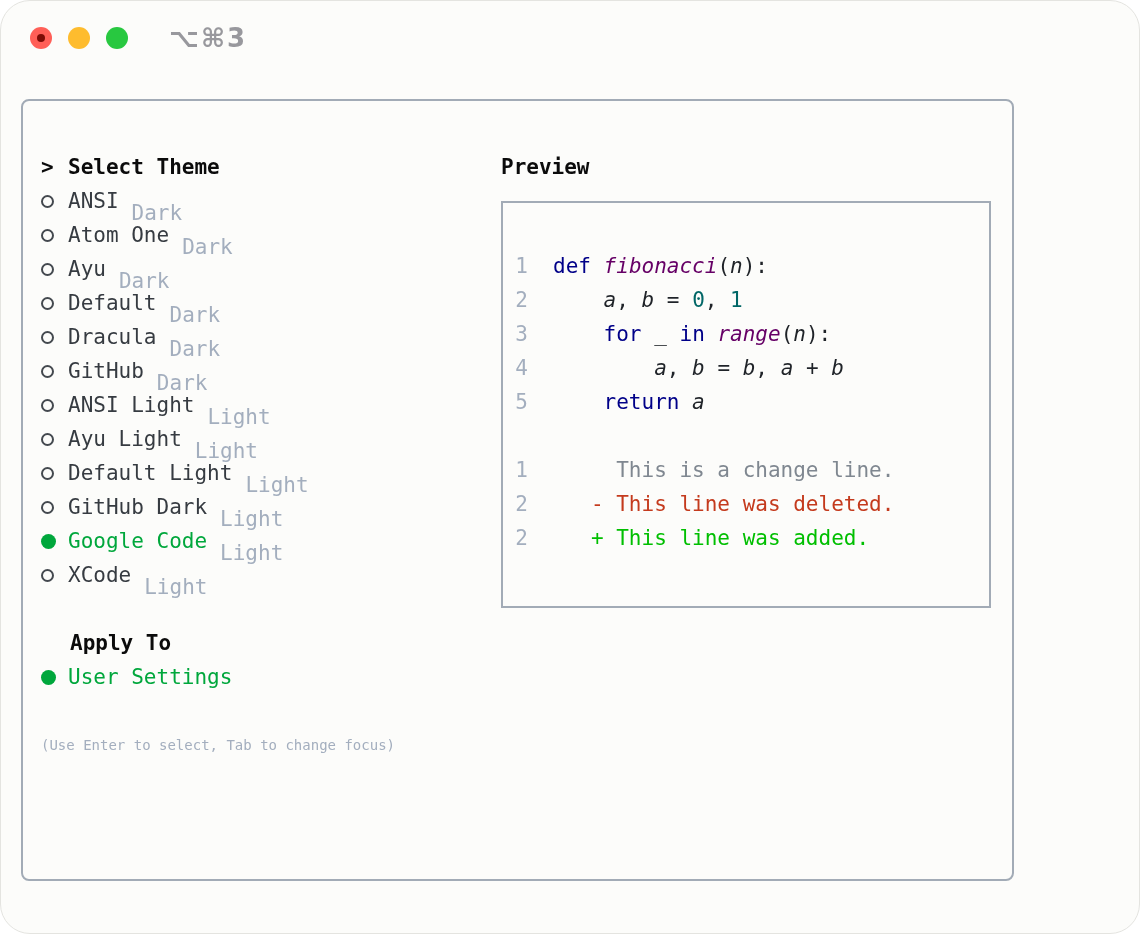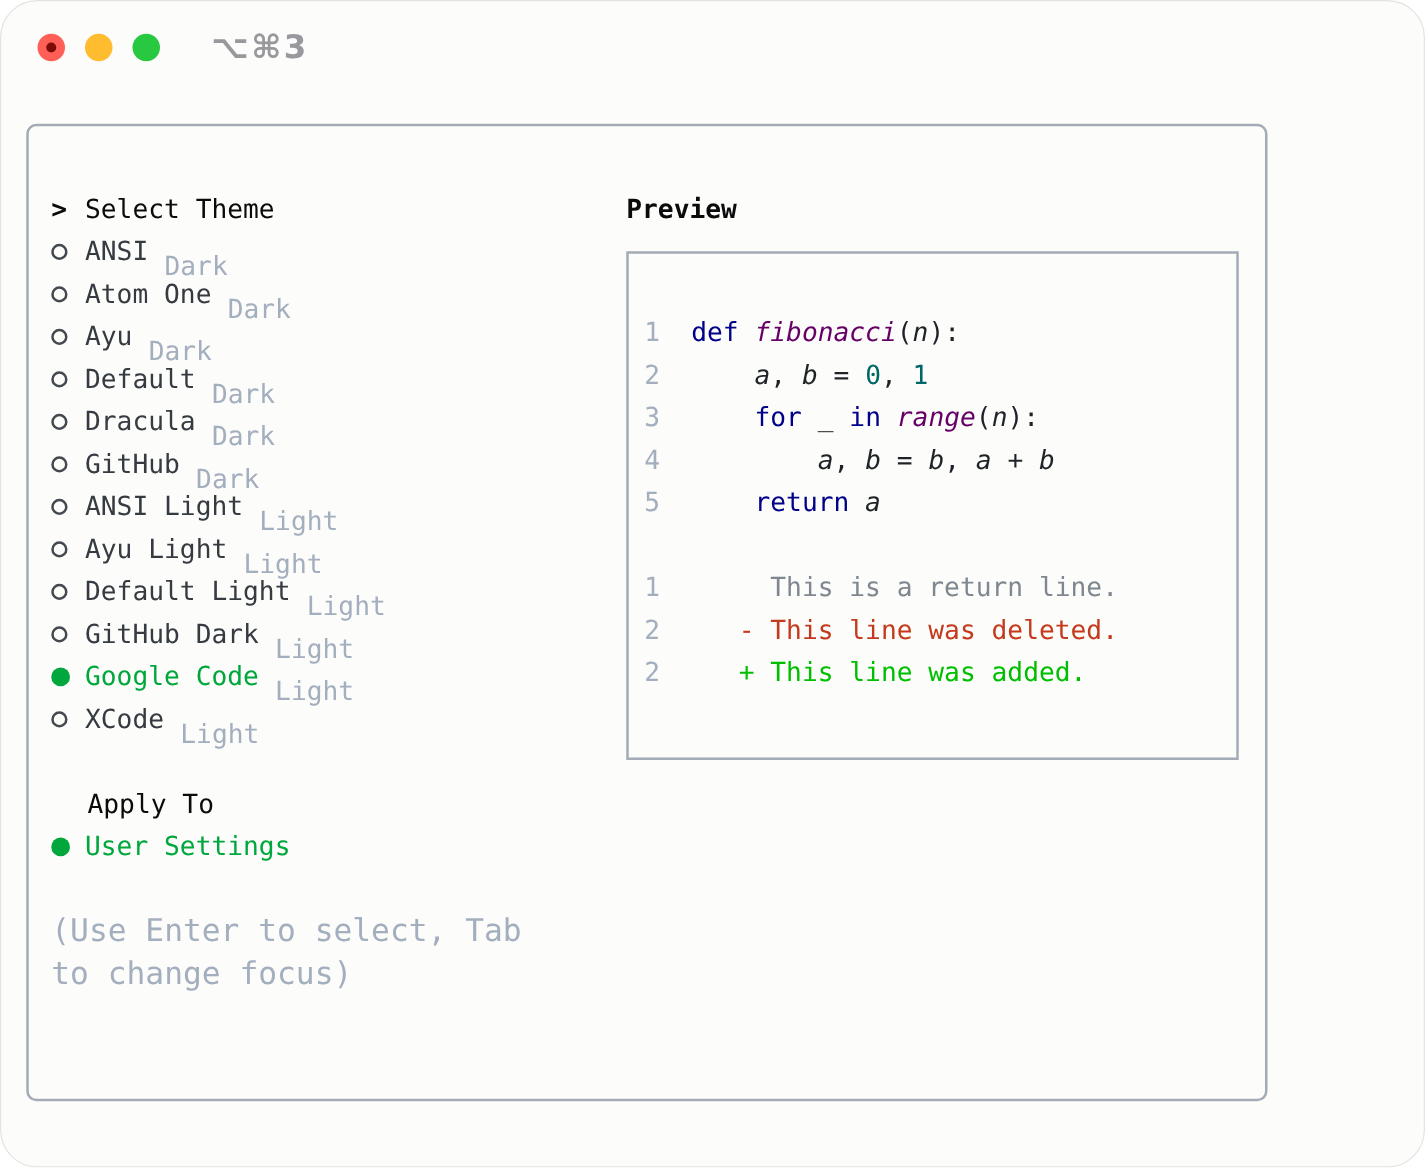--- a/index.html
+++ b/index.html
@@ -54,7 +54,7 @@
   .row{display:flex;align-items:center;height:34px;font-size:21px;color:var(--item-text);white-space:pre;}
   .bullet-col{flex:0 0 27px;display:flex;align-items:center;}
   .prompt{font-weight:bold;color:#0b0b0b;font-size:21px;}
-  .hdr{font-weight:normal;color:#0b0b0b;}
+  .hdr{font-weight:bold;color:#0b0b0b;}
   .radio{width:13px;height:13px;border-radius:50%;border:2px solid #44494f;}
   .radio.sel{border:none;width:15px;height:15px;background:var(--accent-green);}
   .theme-name{color:var(--item-text);}

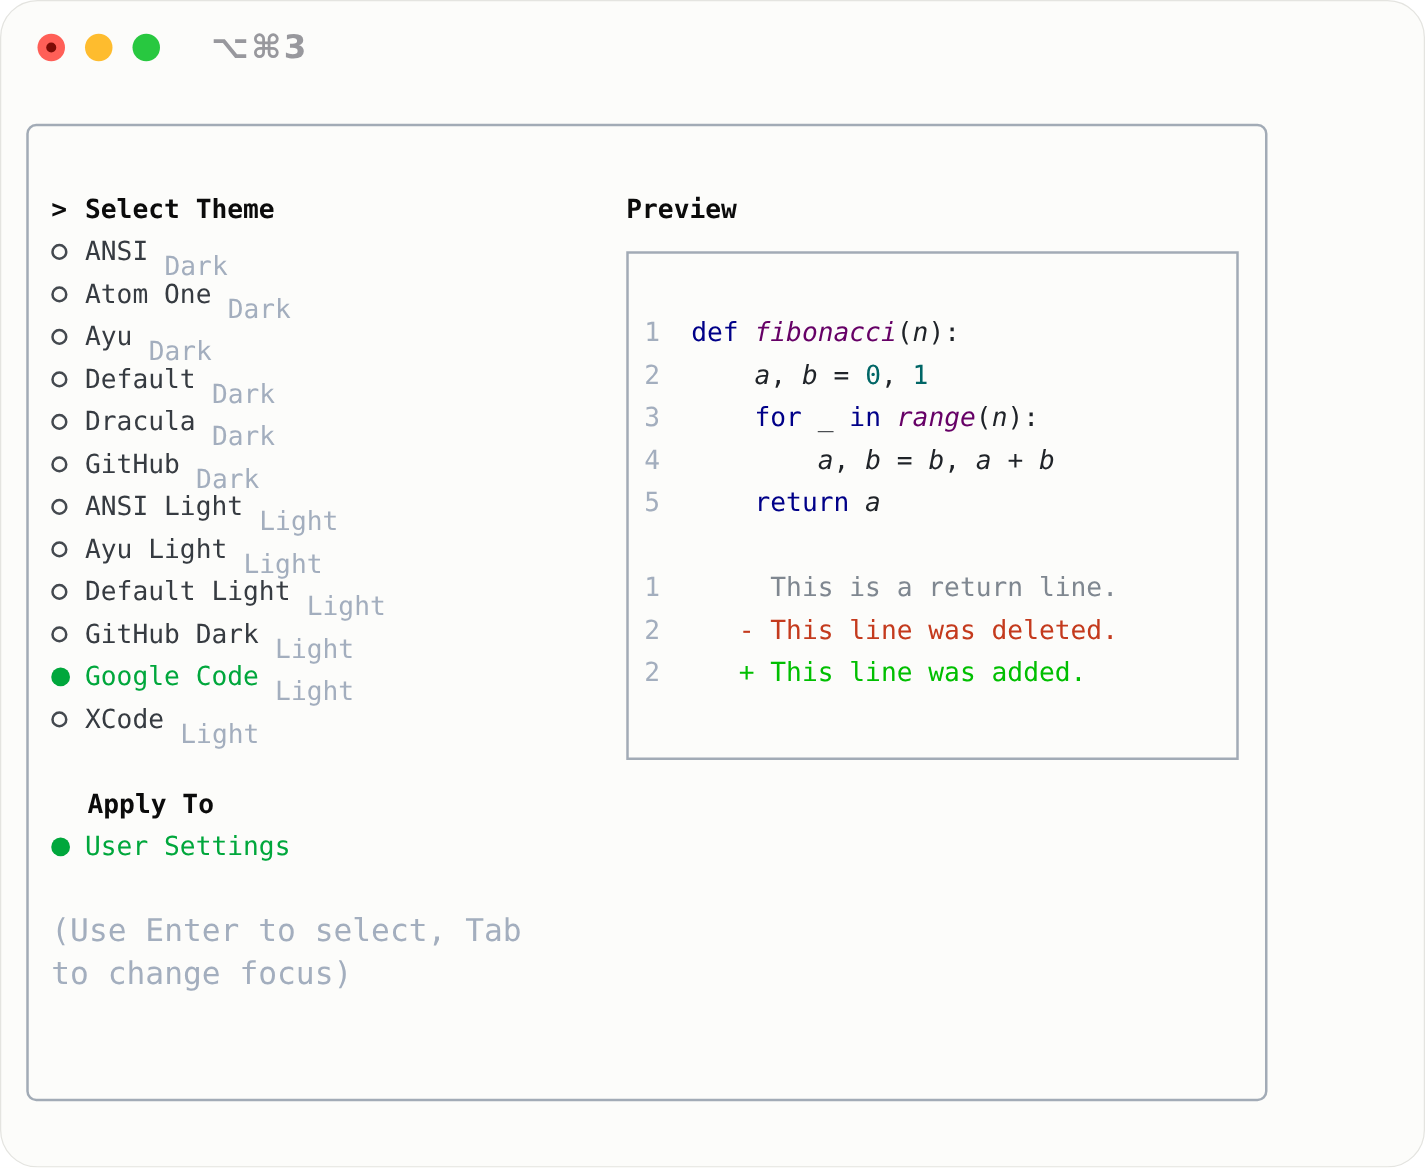--- a/index.html
+++ b/index.html
@@ -146,7 +146,7 @@
           <div class="pline"><span class="ln">4</span><span class="pl">        </span><span class="id">a</span><span class="pl">, </span><span class="id">b</span><span class="pl"> = </span><span class="id">b</span><span class="pl">, </span><span class="id">a</span><span class="pl"> + </span><span class="id">b</span></div>
           <div class="pline"><span class="ln">5</span><span class="pl">    </span><span class="kw">return</span><span class="pl"> </span><span class="id">a</span></div>
           <div class="pline"><span class="ln"></span></div>
-          <div class="pline"><span class="ln">1</span><span class="ctx">     This is a return line.</span></div>
+          <div class="pline"><span class="ln">1</span><span class="ctx">     This is a change line.</span></div>
           <div class="pline"><span class="ln">2</span><span class="del">   - This line was deleted.</span></div>
           <div class="pline"><span class="ln">2</span><span class="add">   + This line was added.</span></div>
         </div>

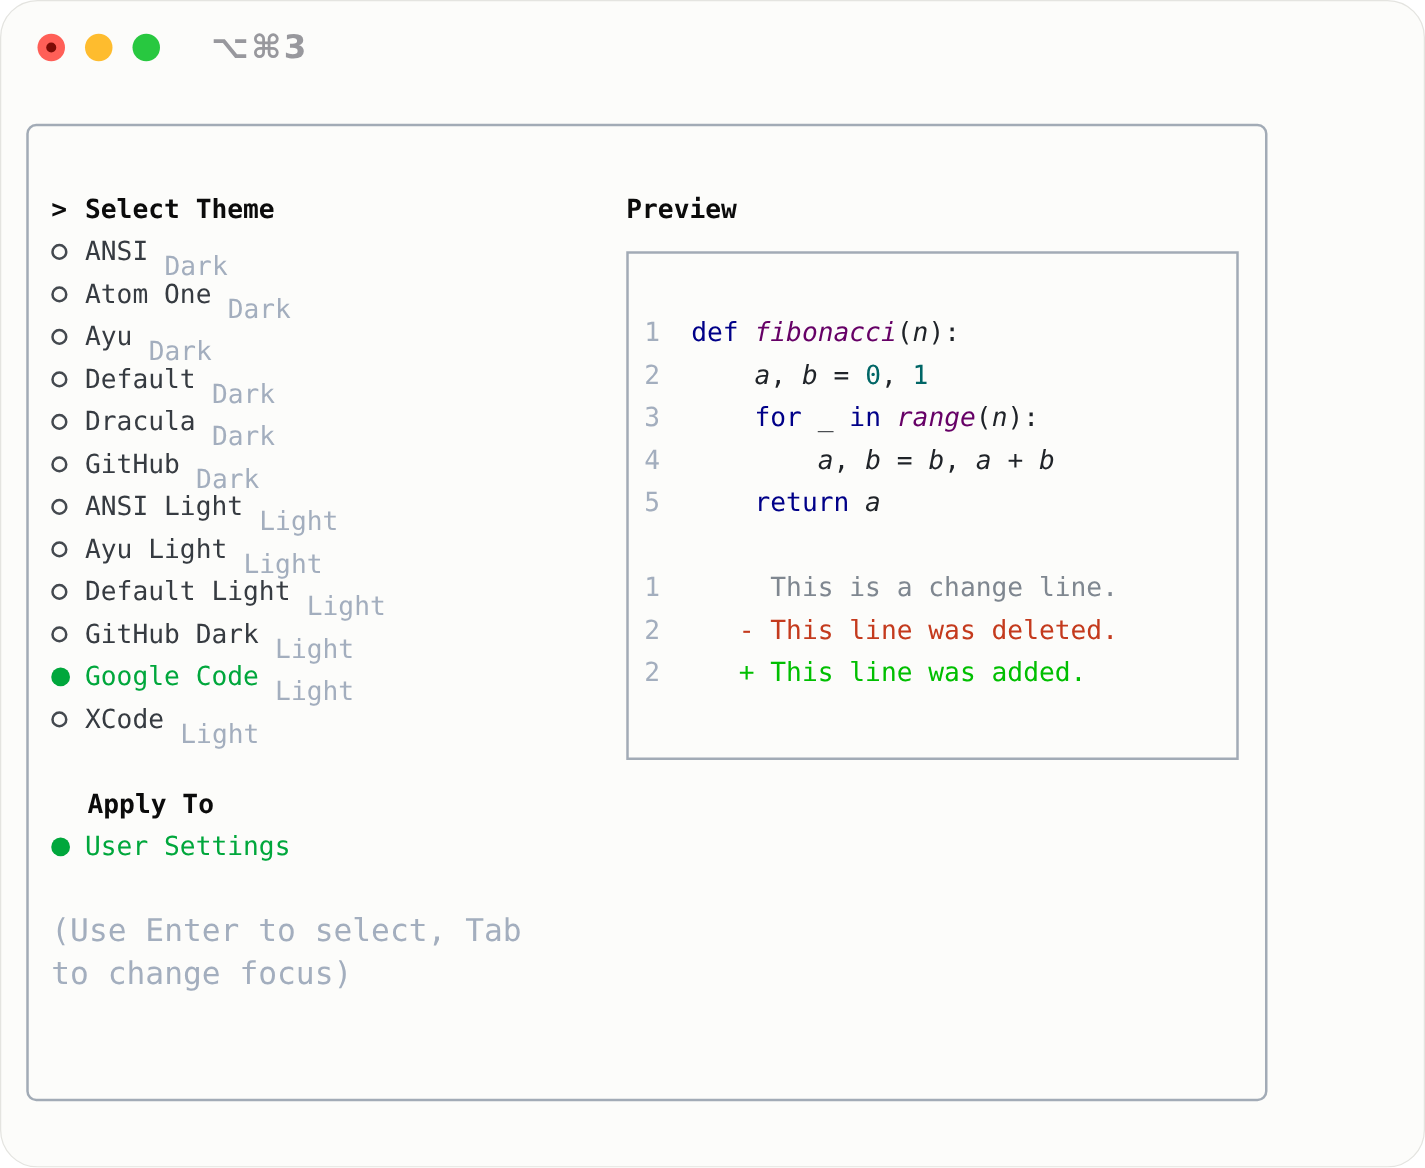--- a/index.html
+++ b/index.html
@@ -63,7 +63,7 @@
   .gap{height:34px;}
   .apply-hdr{margin-left:29px;}
   .help{
-    margin-top:0;width:420px;font-size:25px;line-height:34px;color:var(--muted);
+    margin-top:0;width:420px;font-size:14px;line-height:34px;color:var(--muted);
   }
 
   .right-col{position:absolute;left:478px;top:49px;right:21px;}

